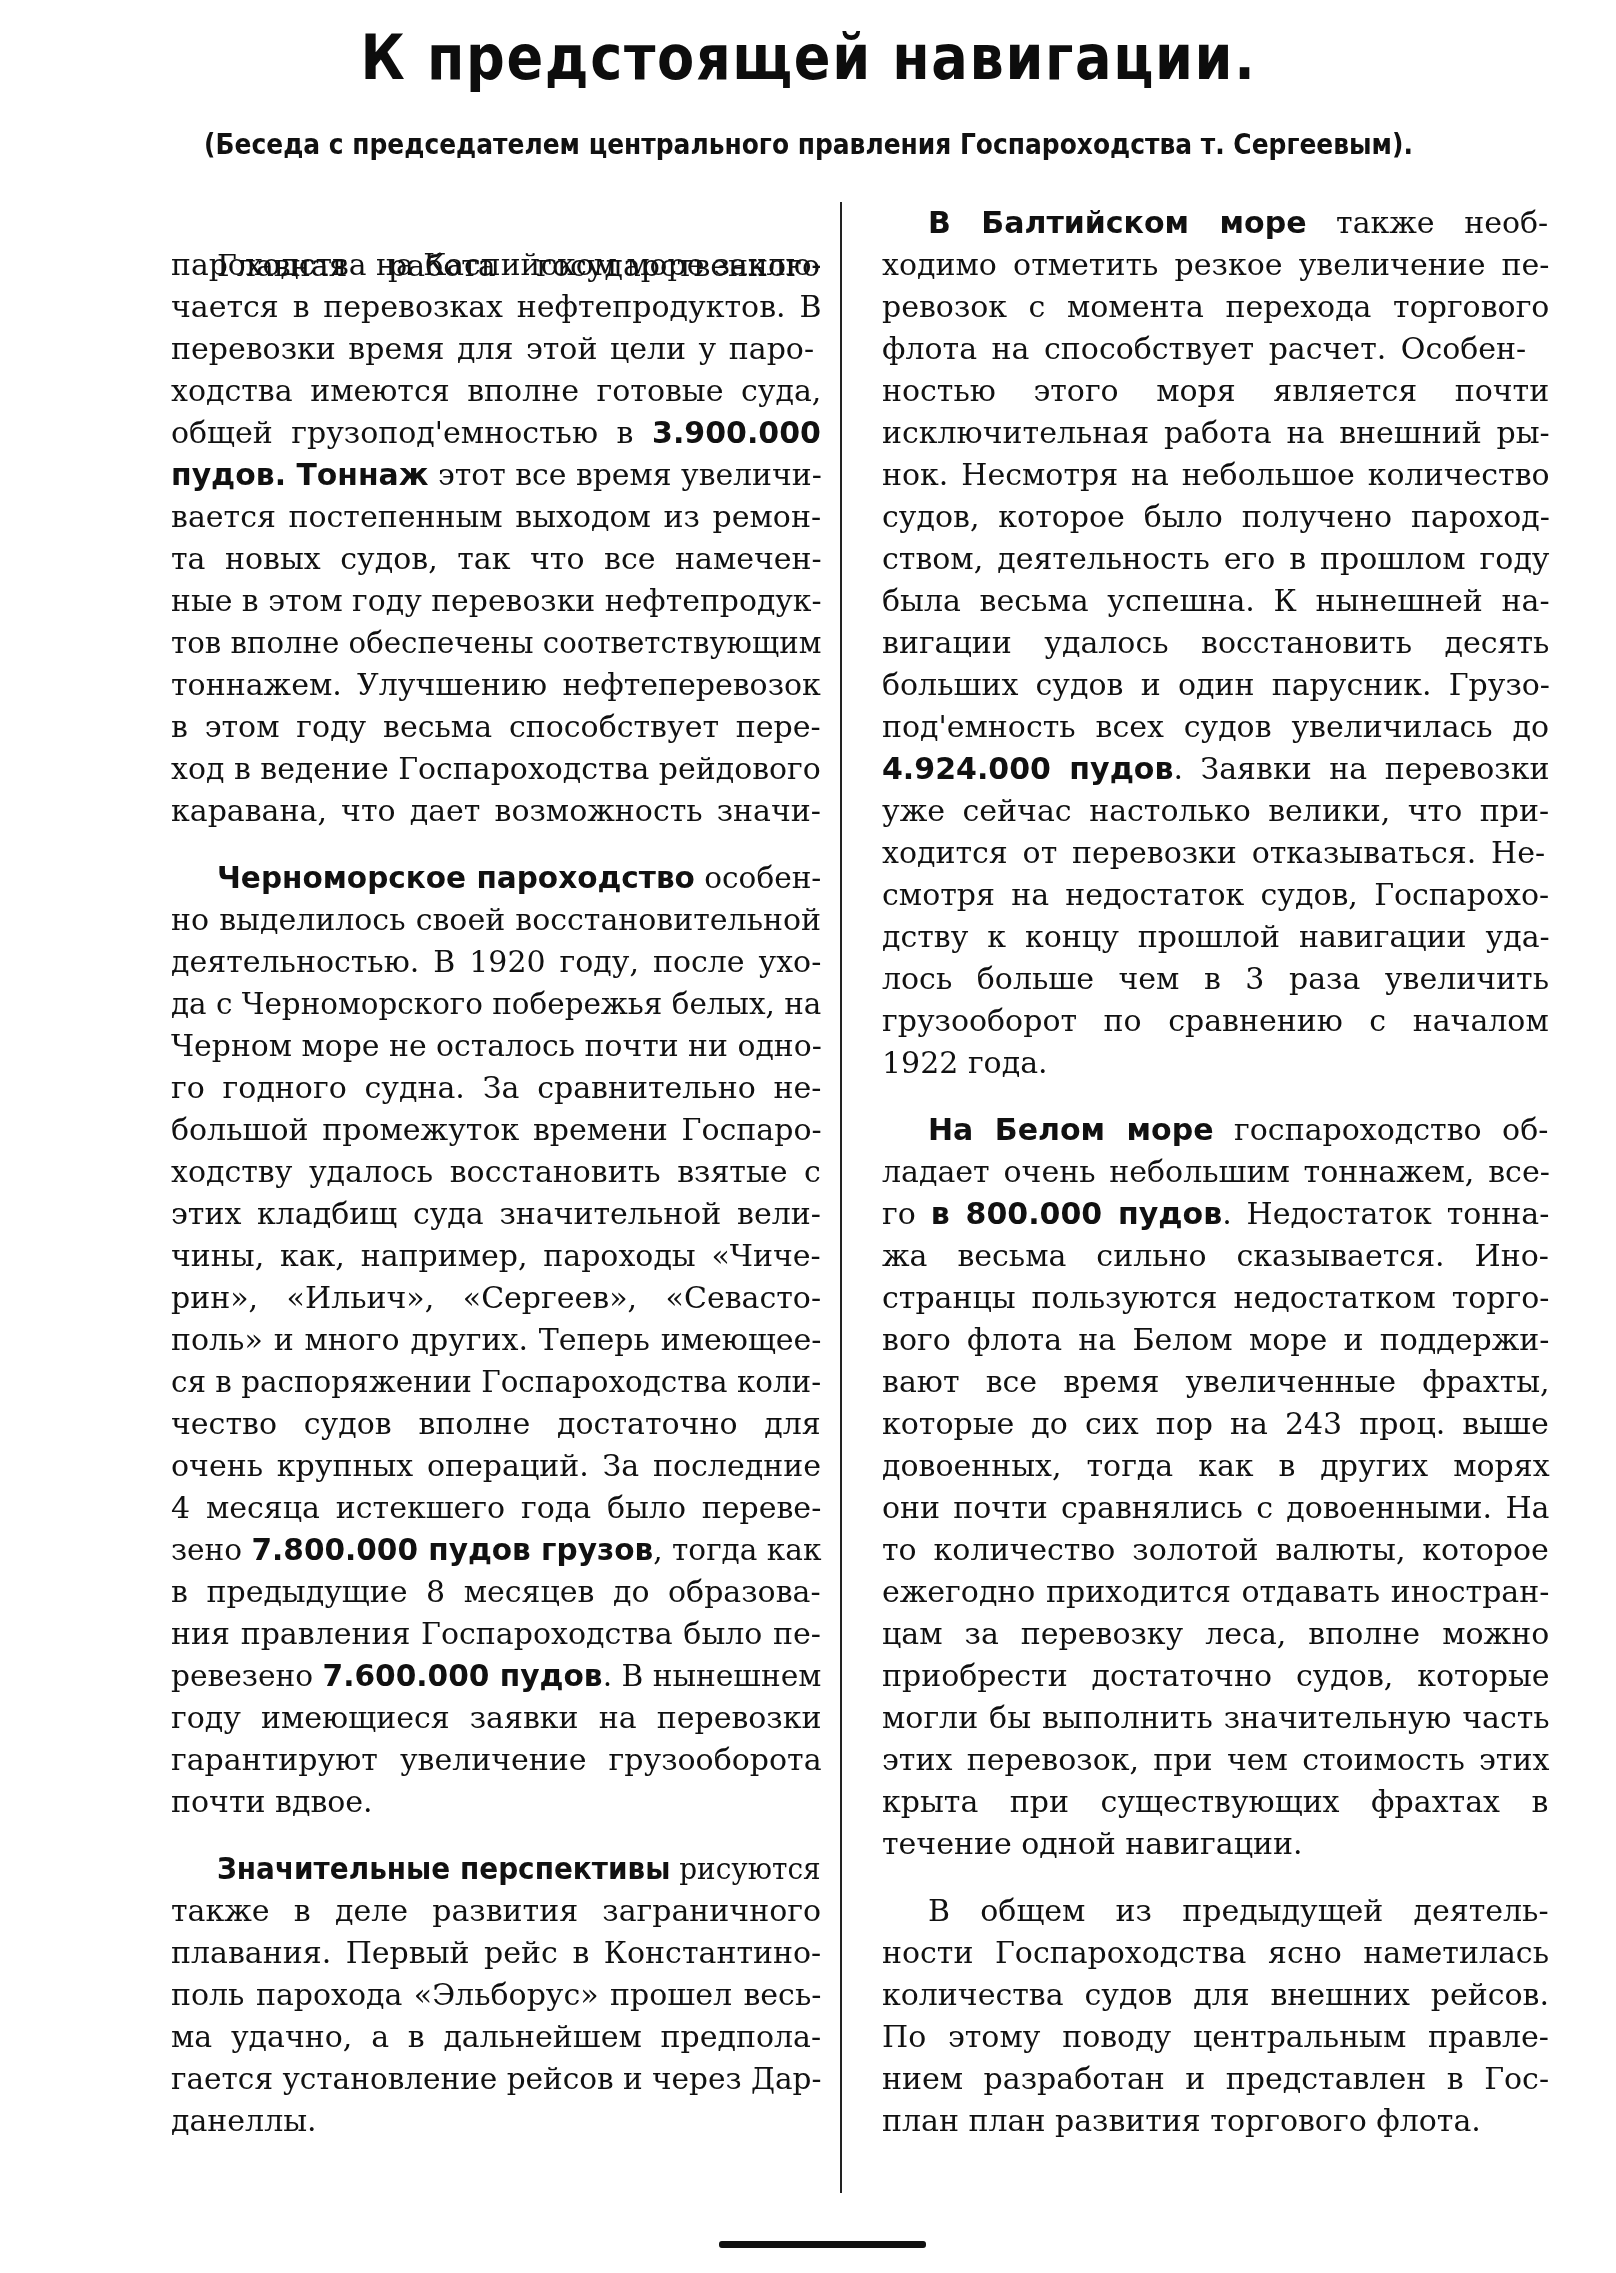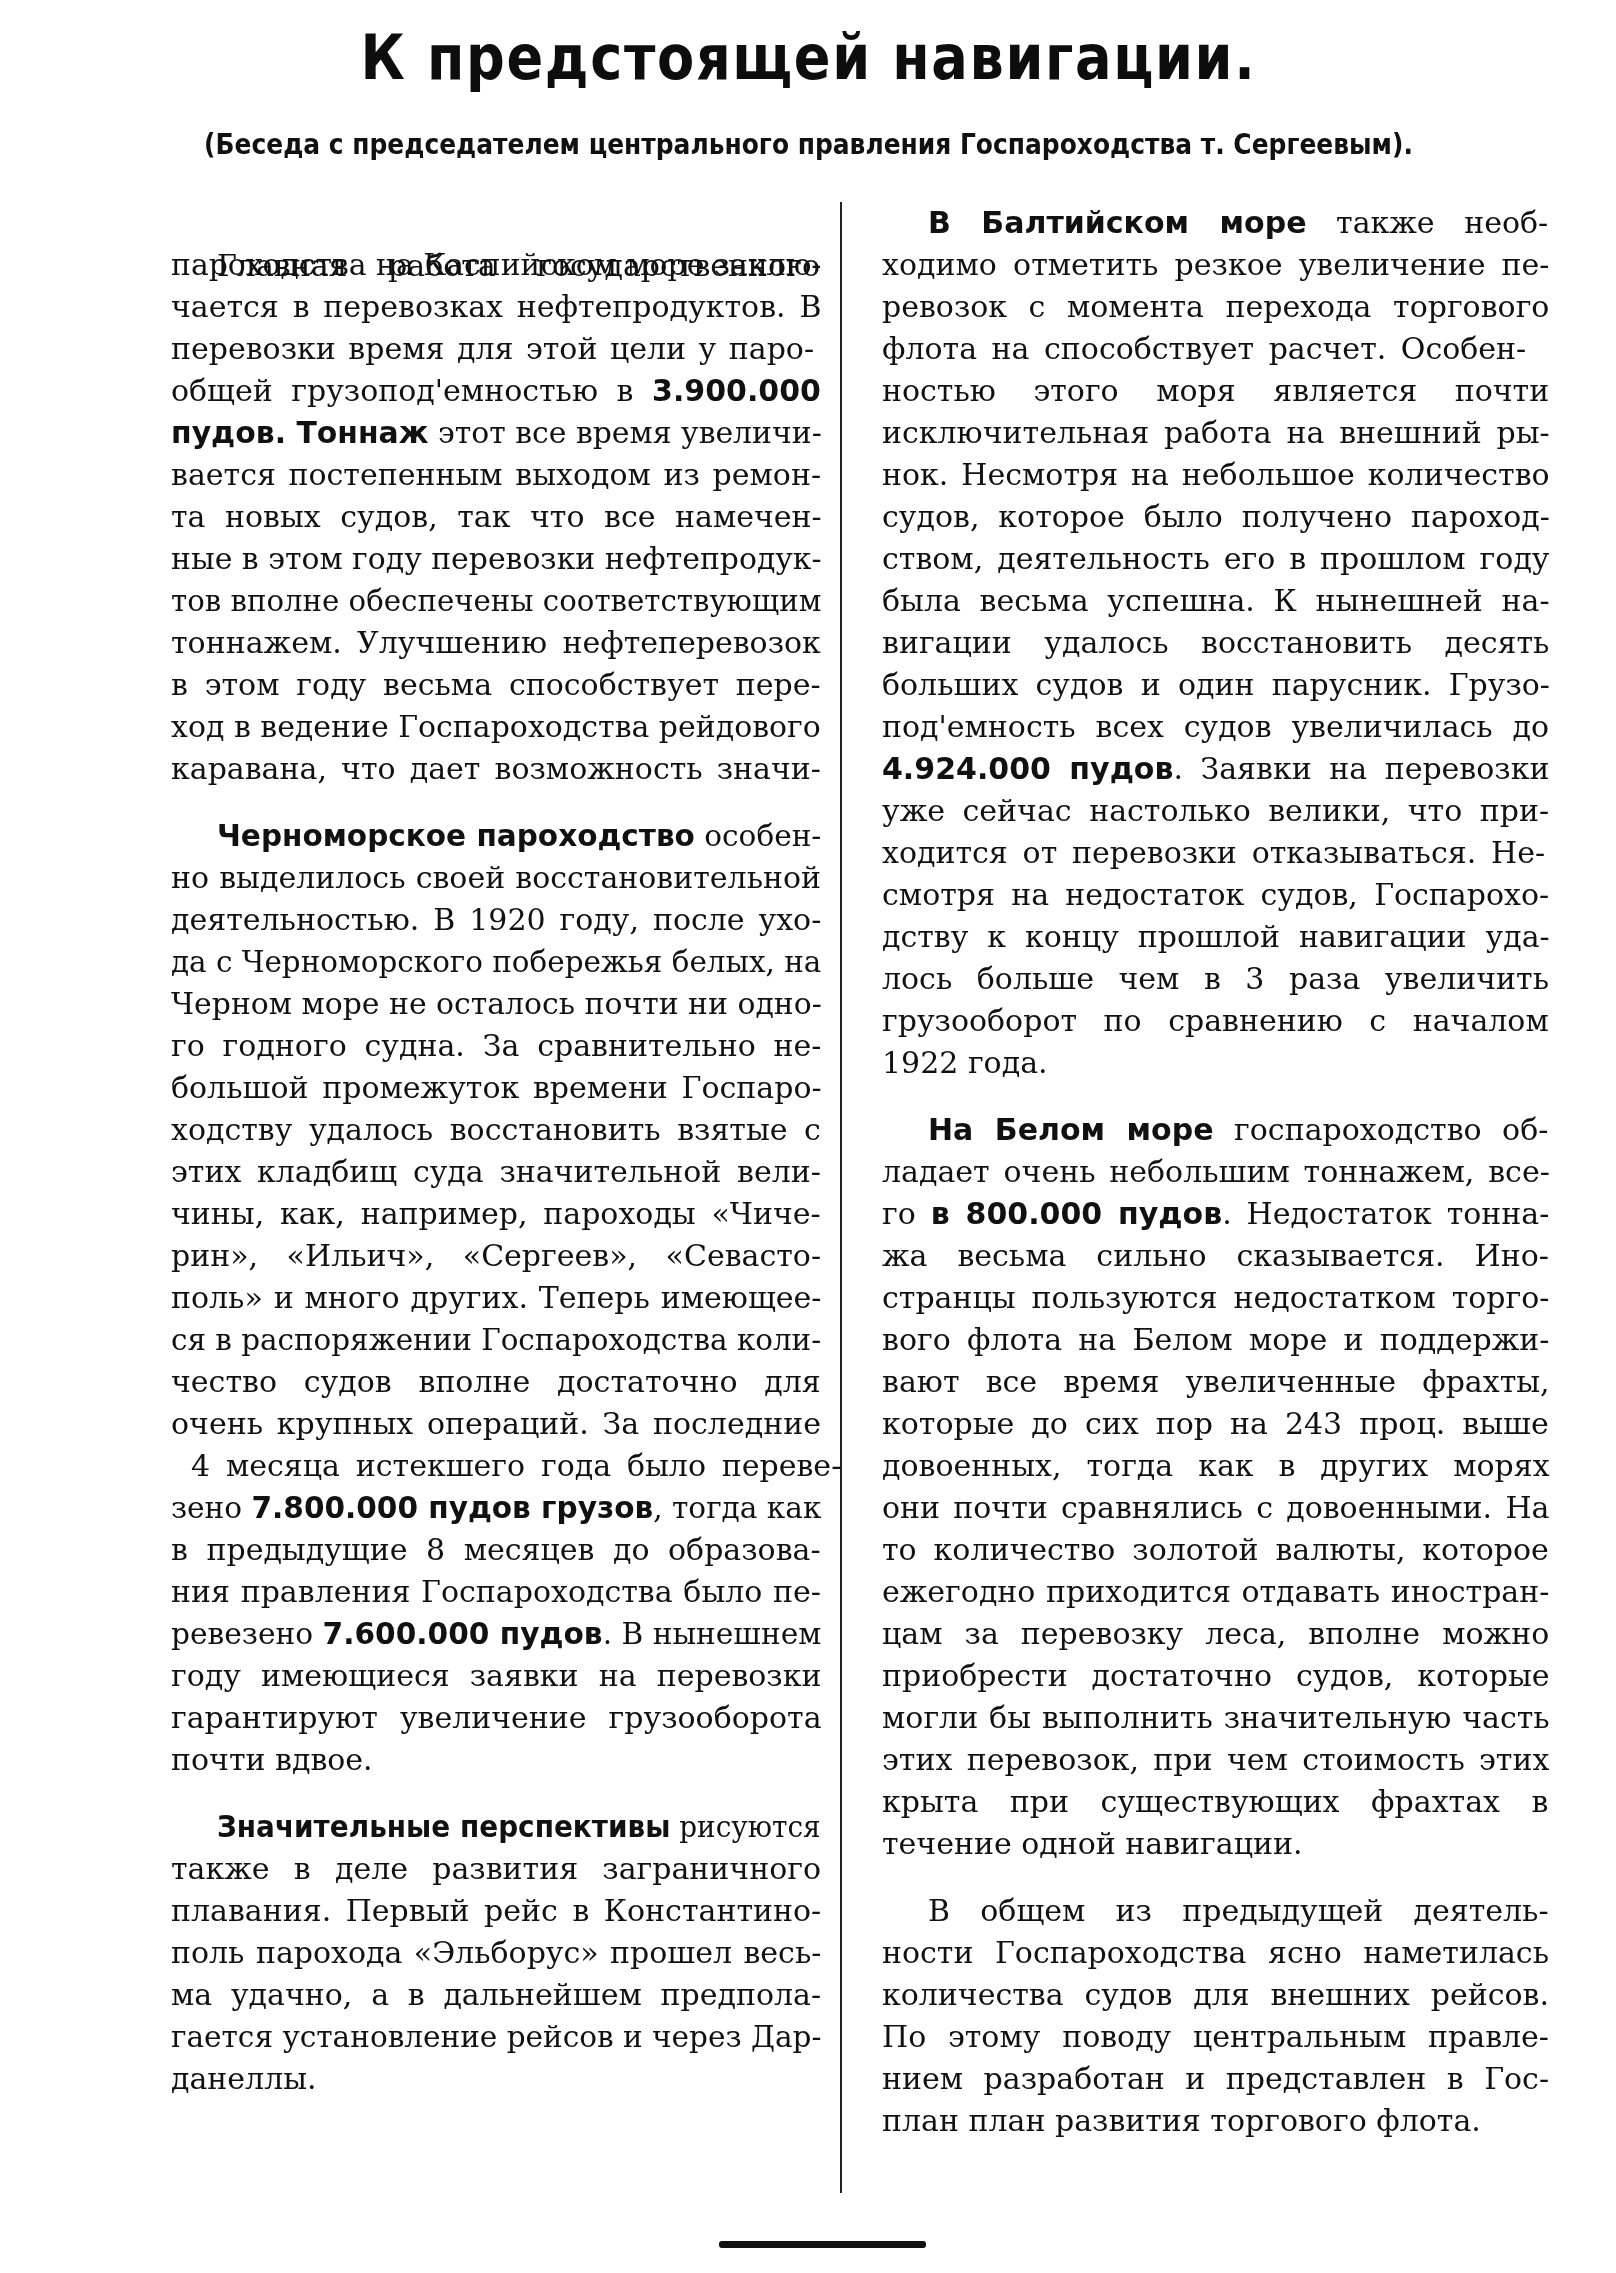--- a/index.html
+++ b/index.html
@@ -61,6 +61,7 @@
       <span class="line"><span style="display: inline-block; white-space: nowrap; transform-origin: left center; transform: scaleX(0.994083);">пароходства на Каспийском море заклю-</span></span>
       <span class="line"><span style="display: inline-block; white-space: nowrap; word-spacing: 4.3px;">чается в перевозках нефтепродуктов. В</span></span>
       <span class="line"><span style="display: inline-block; white-space: nowrap; word-spacing: 3px;">перевозки время для этой цели у паро-</span></span>
+      <span class="line"><span style="display: inline-block; white-space: nowrap; word-spacing: 8px;">ходства имеются вполне готовые суда,</span></span>
       <span class="line"><span style="display: inline-block; white-space: nowrap; word-spacing: 9px;">общей грузопод'емностью в <b class="bold">3.900.000</b></span></span>
       <span class="line"><span style="display: inline-block; white-space: nowrap; transform-origin: left center; transform: scaleX(0.995556);"><b class="bold">пудов. Тоннаж</b> этот все время увеличи-</span></span>
       <span class="line"><span style="display: inline-block; white-space: nowrap; word-spacing: 3.1px;">вается постепенным выходом из ремон-</span></span>

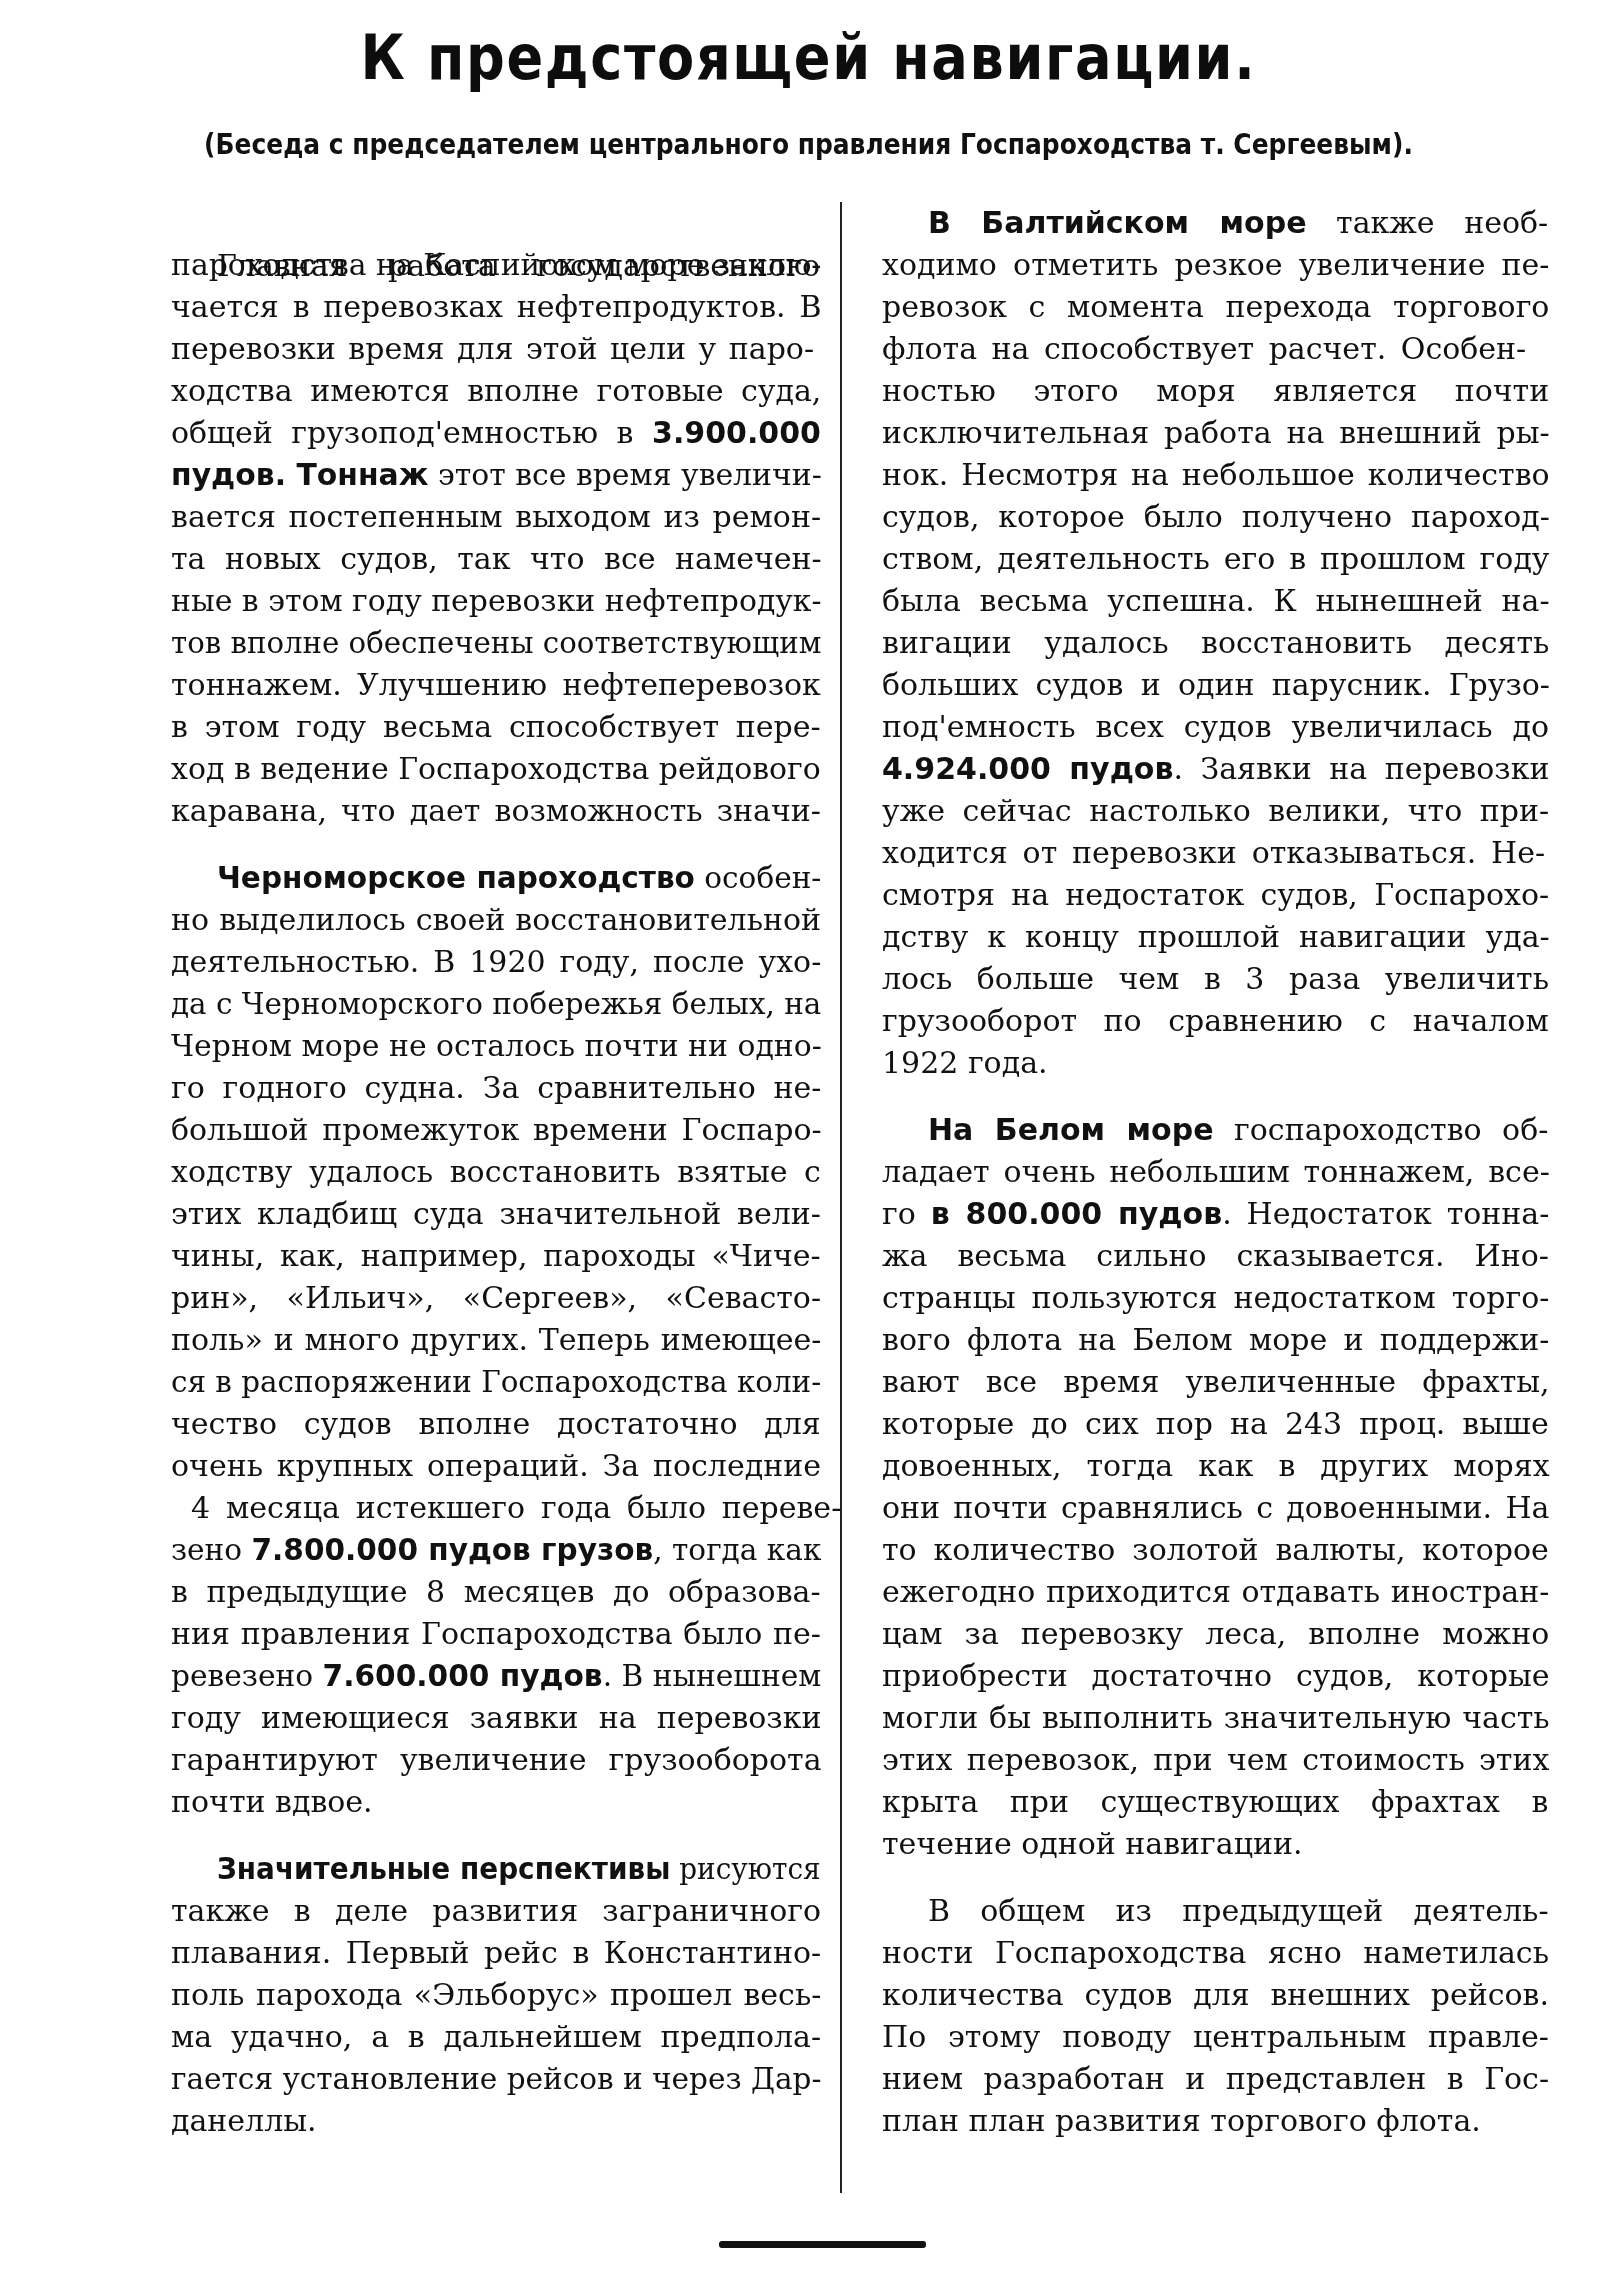--- a/index.html
+++ b/index.html
@@ -89,7 +89,7 @@
       <span class="line"><span style="display: inline-block; white-space: nowrap; transform-origin: left center; transform: scaleX(0.979592);">ся в распоряжении Госпароходства коли-</span></span>
       <span class="line"><span style="display: inline-block; white-space: nowrap; word-spacing: 17.3px;">чество судов вполне достаточно для</span></span>
       <span class="line"><span style="display: inline-block; white-space: nowrap; word-spacing: 4.3px;">очень крупных операций. За последние</span></span>
-      <span class="line"><span style="display: inline-block; white-space: nowrap; word-spacing: 6.3px; margin-left: 20px;">4 месяца истекшего года было переве-</span></span>
+      <span class="line"><span style="display: inline-block; white-space: nowrap; word-spacing: 6.3px;">4 месяца истекшего года было переве-</span></span>
       <span class="line"><span style="display: inline-block; white-space: nowrap; transform-origin: left center; transform: scaleX(0.985337);">зено <b class="bold">7.800.000 пудов грузов</b>, тогда как</span></span>
       <span class="line"><span style="display: inline-block; white-space: nowrap; word-spacing: 9px;">в предыдущие 8 месяцев до образова-</span></span>
       <span class="line"><span style="display: inline-block; white-space: nowrap; word-spacing: 1.2px;">ния правления Госпароходства было пе-</span></span>

